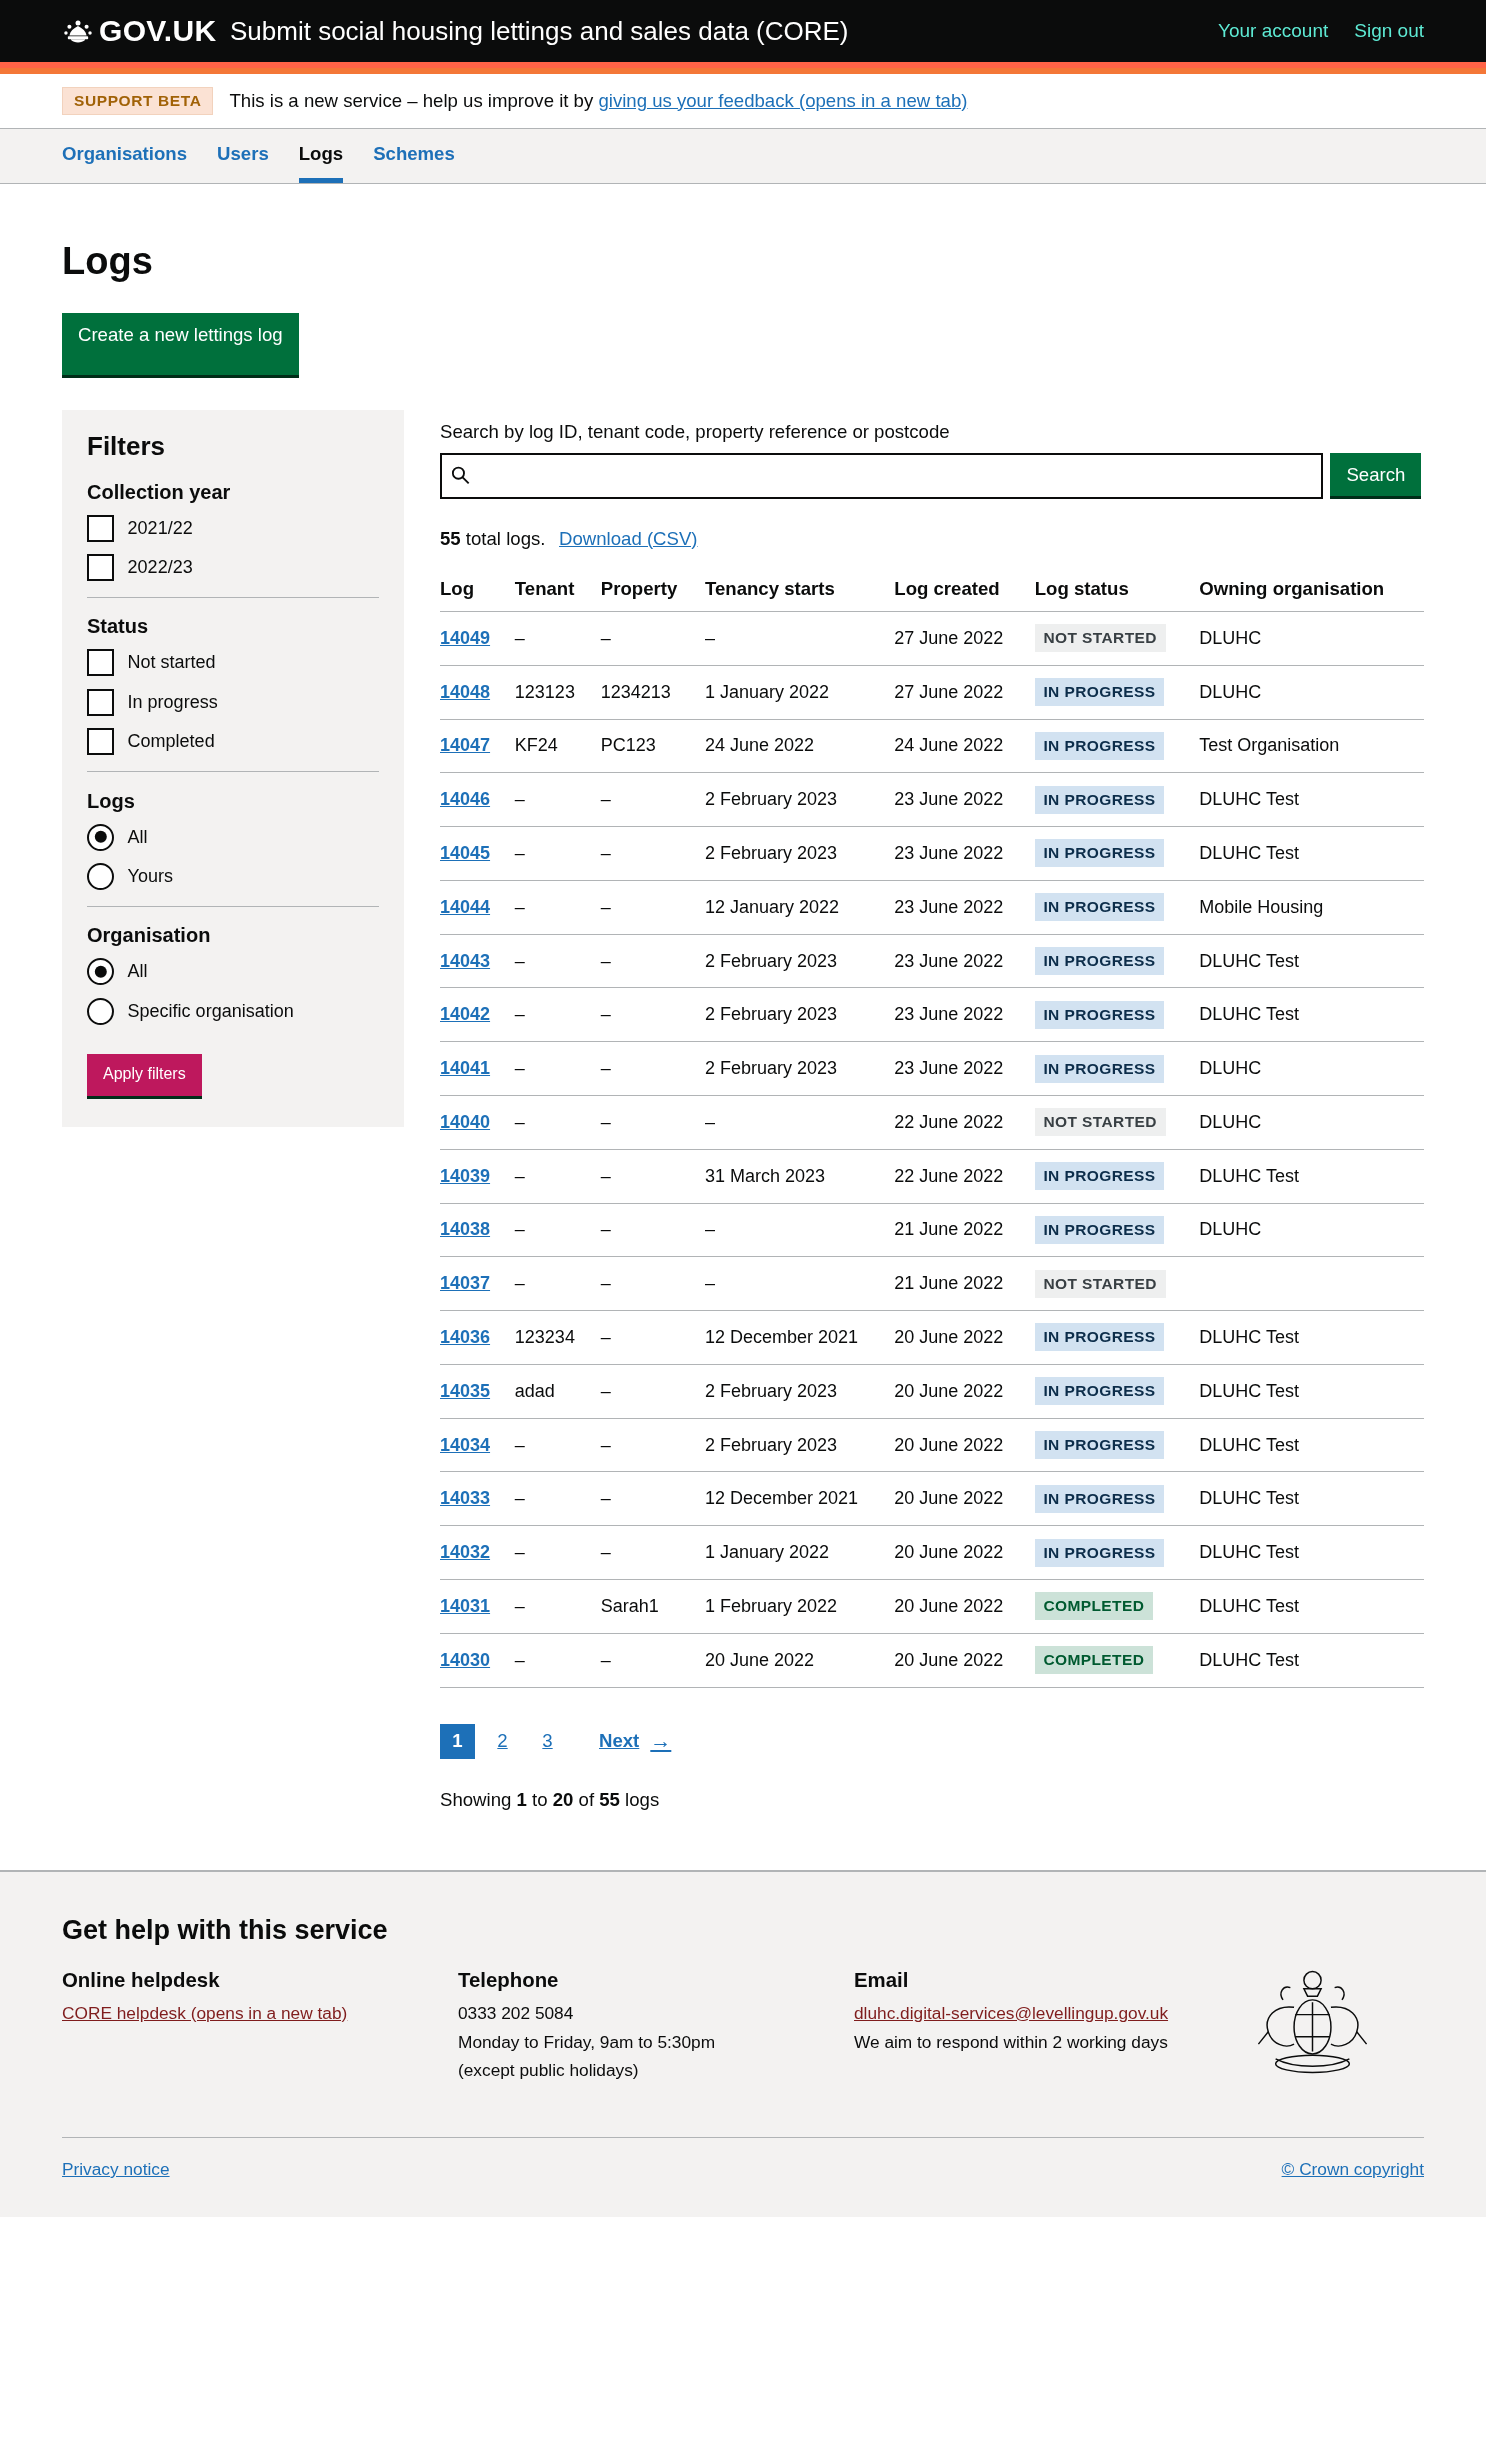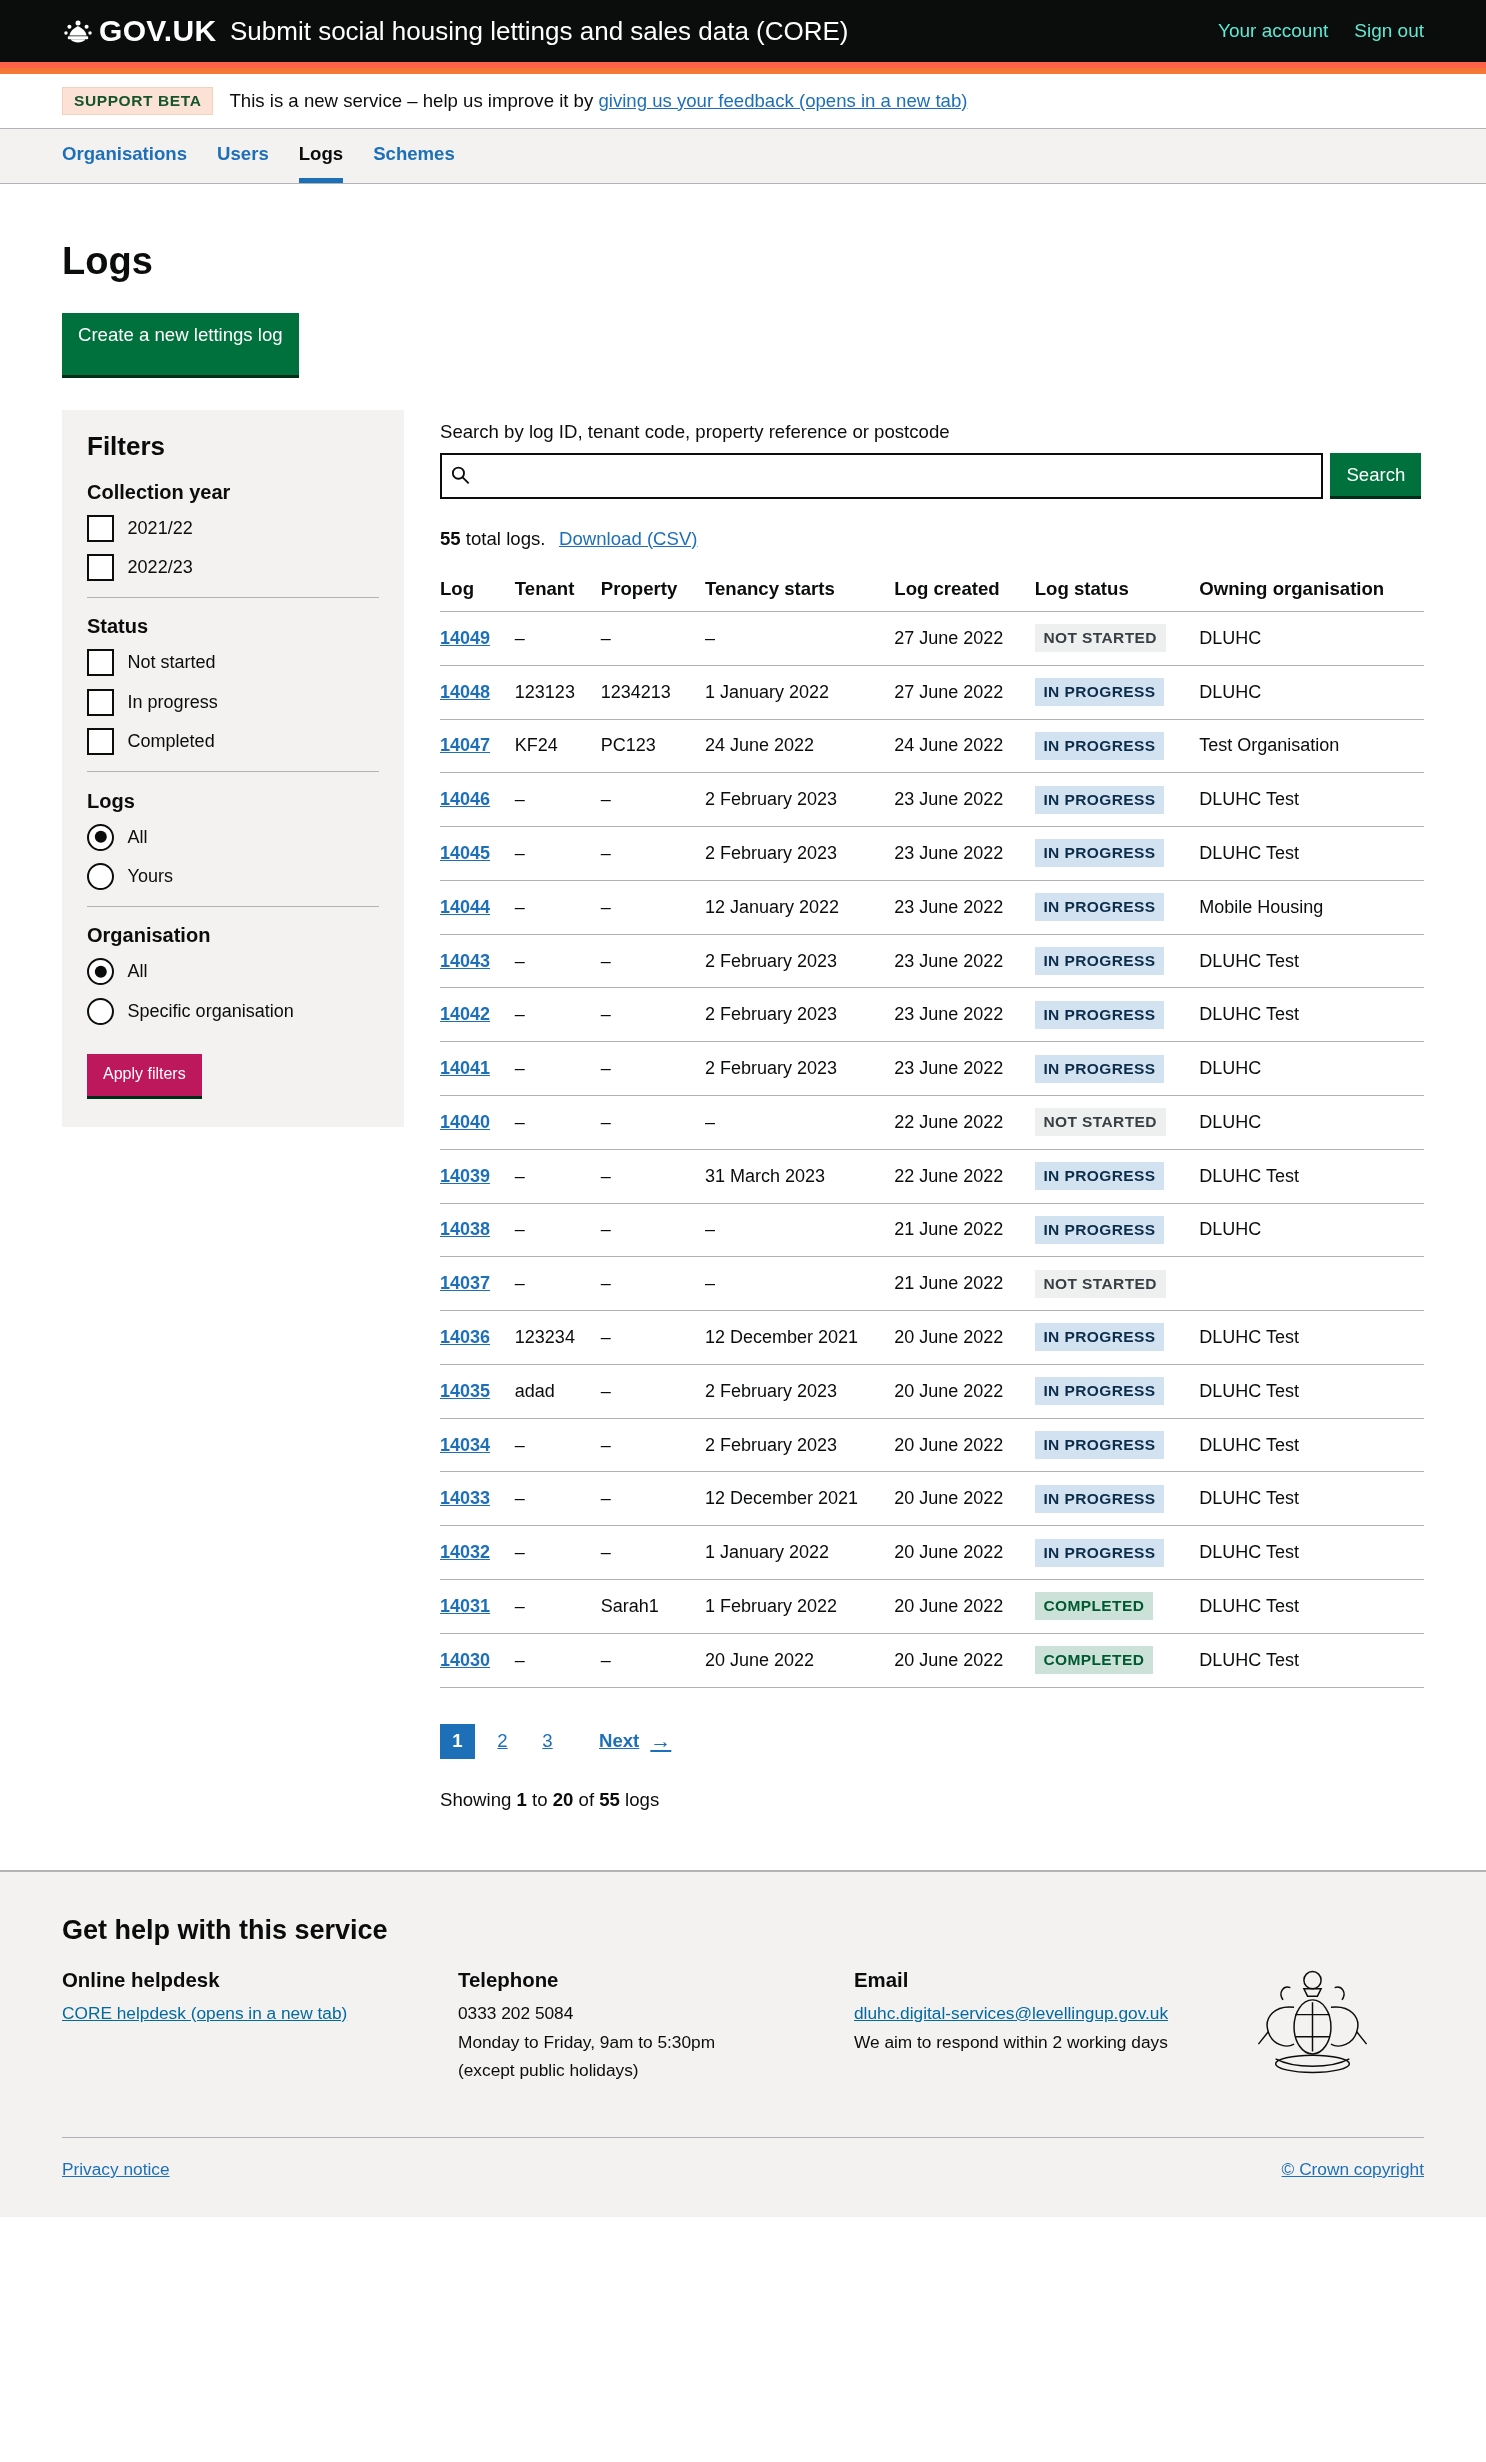--- a/index.html
+++ b/index.html
@@ -67,7 +67,7 @@
   }
   .phase-tag {
     background: #fbe2d4;
-    color: #14532d;
+    color: #a16207;
     border: 0.6px solid #f2d2bd;
     font-size: 15.5px;
     font-weight: 700;

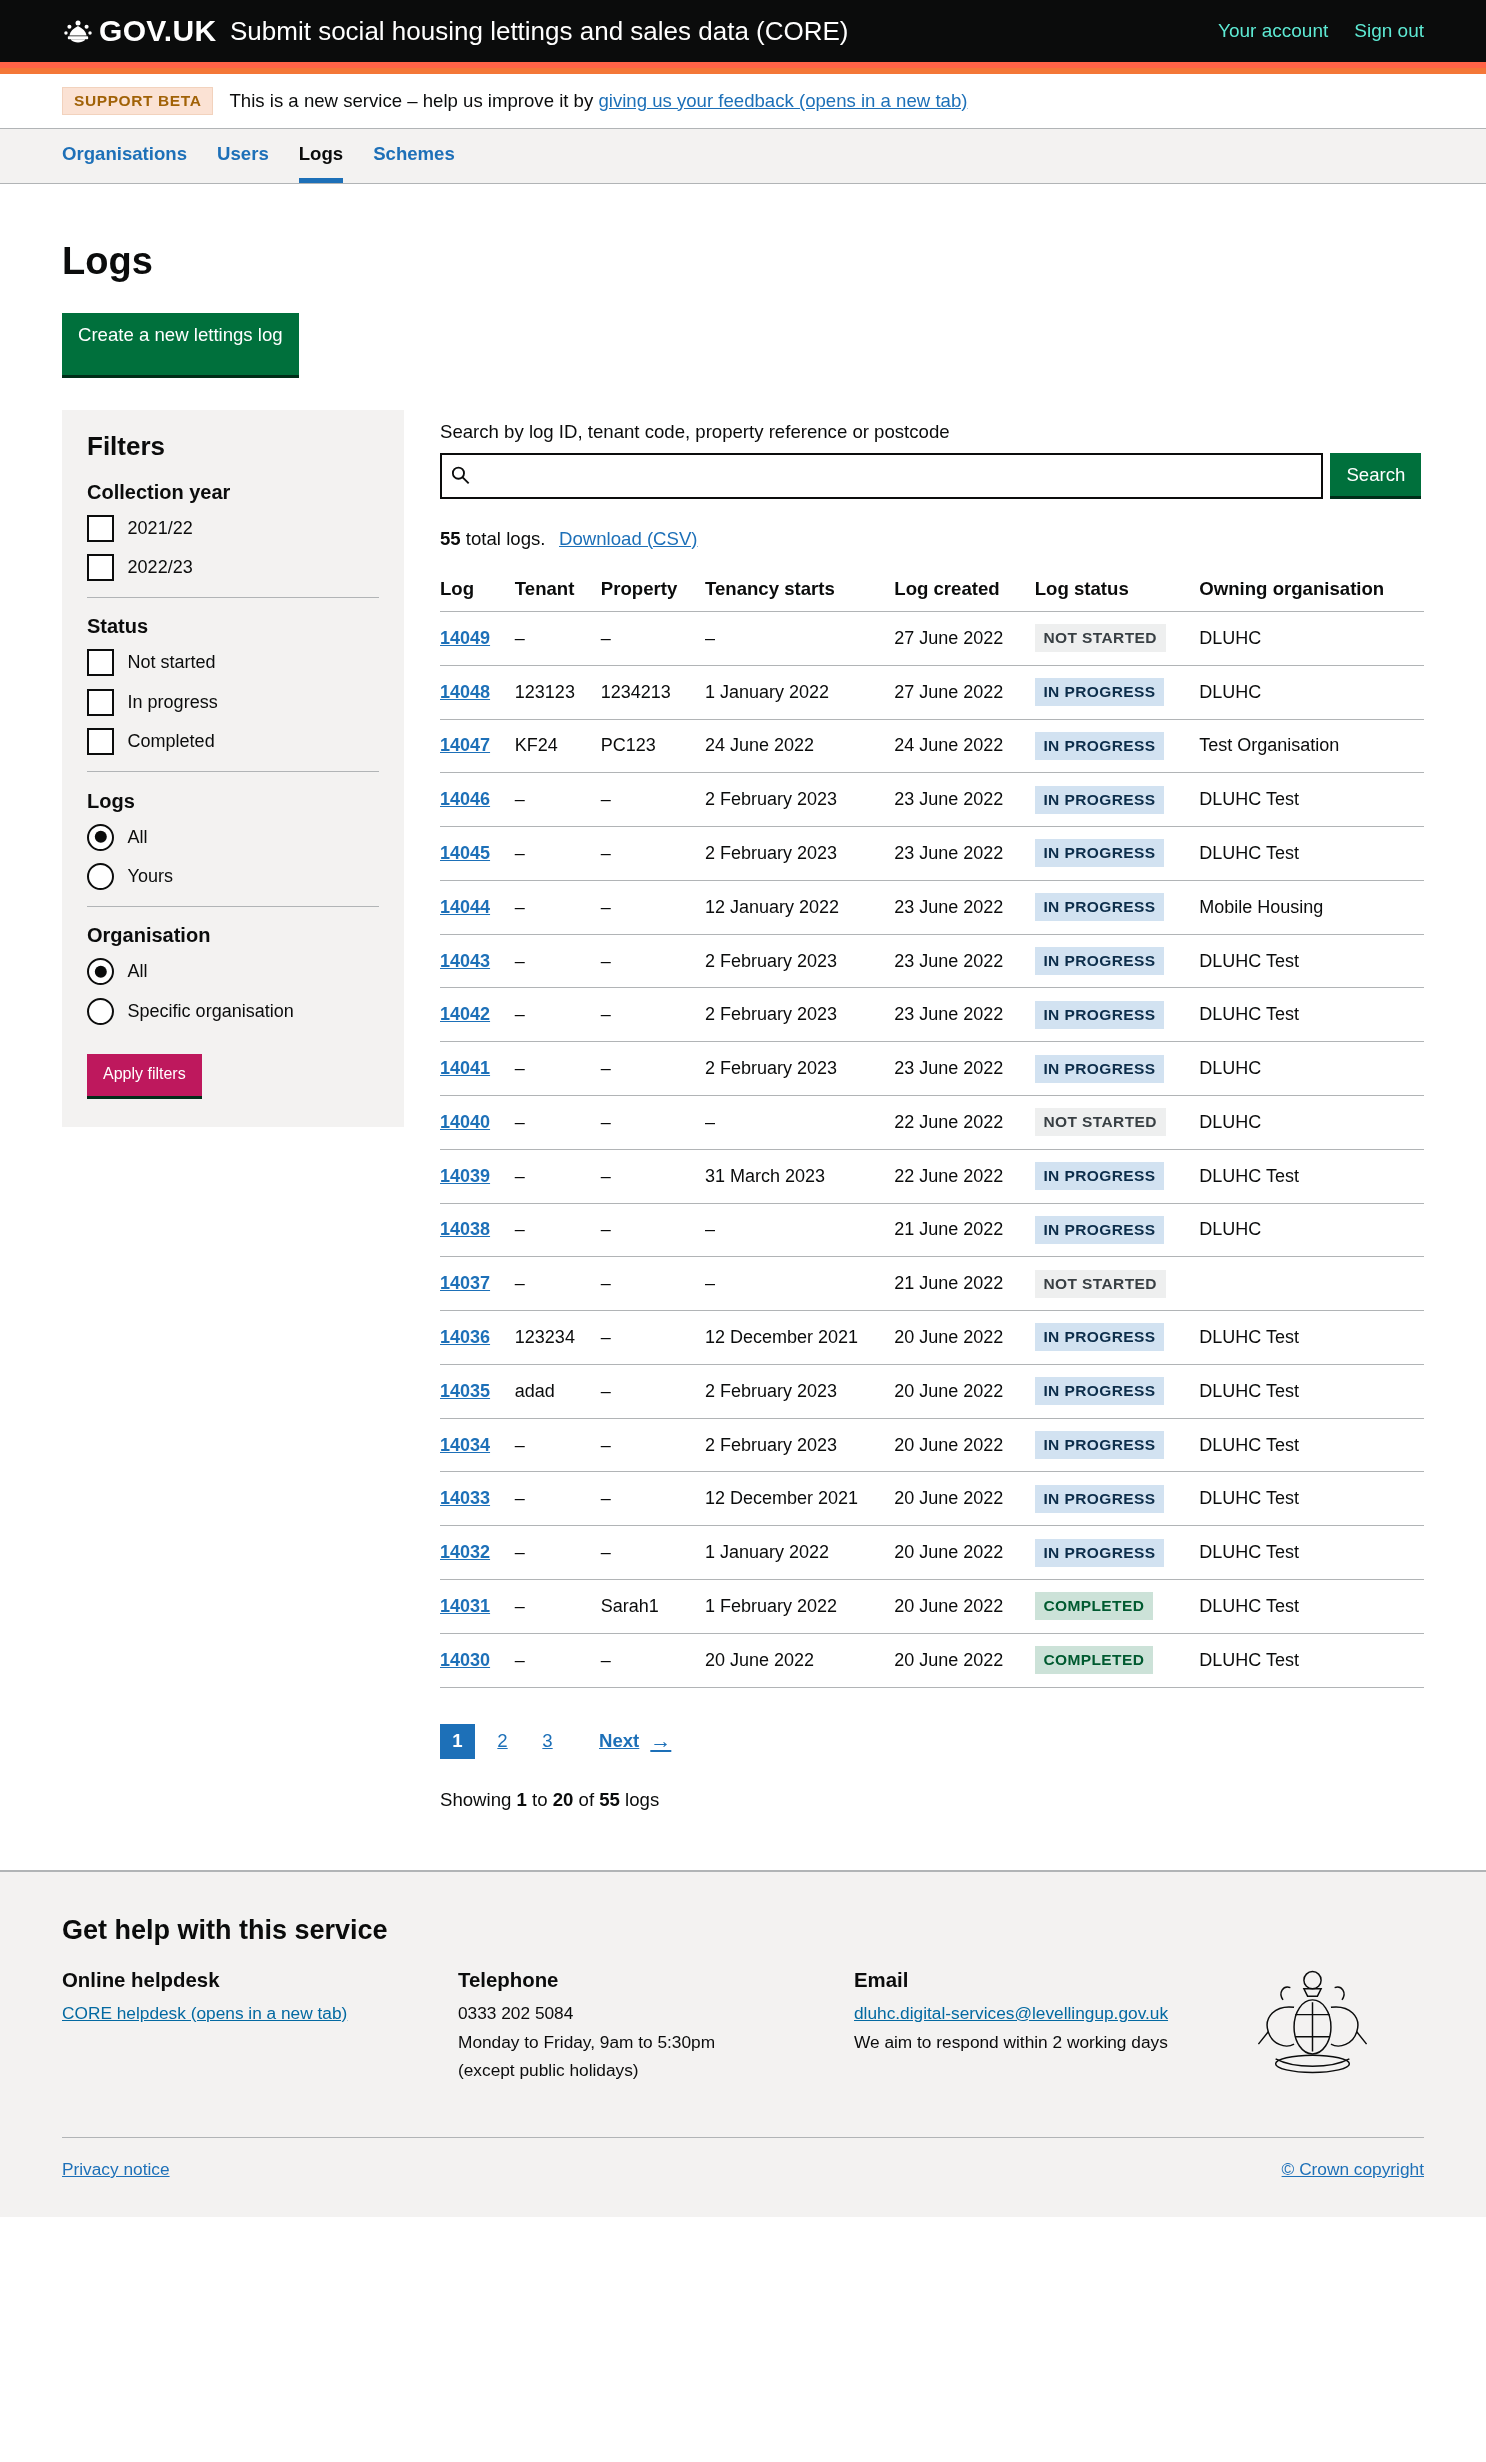--- a/index.html
+++ b/index.html
@@ -354,7 +354,7 @@
     margin: 0 0 3.7px 0;
     line-height: 1.45;
   }
-  .footer-col a { color: #0369a1; text-decoration: underline; display: inline-block;}
+  .footer-col a { color: #7f1d1d; text-decoration: underline; display: inline-block;}
   .crest {
     position: absolute;
     right: 37px;

